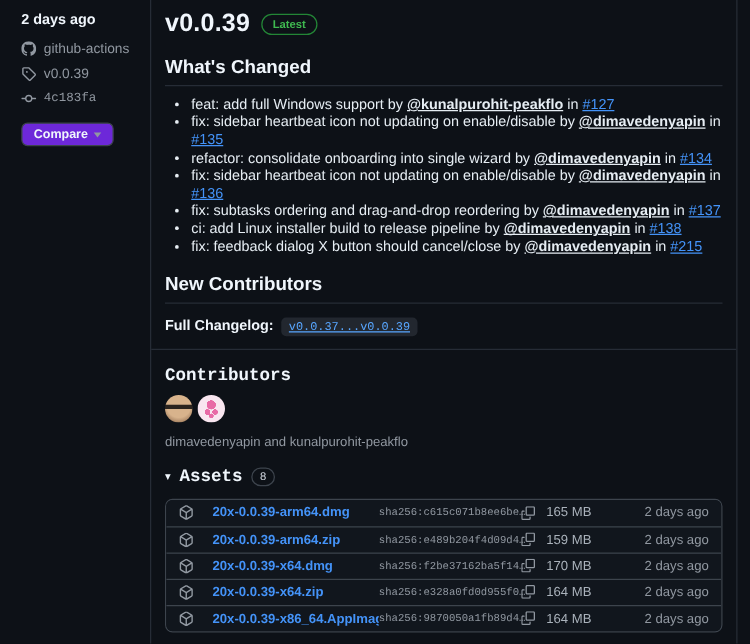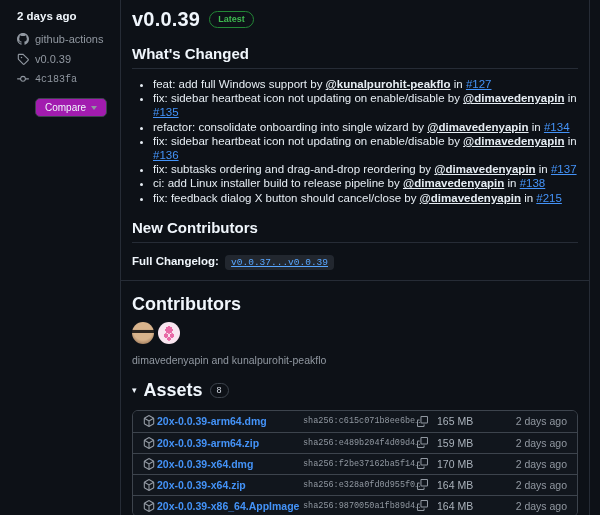--- a/index.html
+++ b/index.html
@@ -21,8 +21,8 @@
   .side-item svg { width: 12px; height: 12px; fill: #9198a1; flex: none; }
   .compare-btn {
     margin-top: 5px; display: inline-flex; align-items: center; gap: 5px;
-    background: #a21caf; border: 1px solid #3d444d; border-radius: 5px;
-    color: #f0f6fc; font-size: 10px; font-weight: 400; padding: 3px 9px; cursor: pointer; margin-left: 18px;
+    background: #6d28d9; border: 1px solid #3d444d; border-radius: 5px;
+    color: #f0f6fc; font-size: 10px; font-weight: 700; padding: 3px 9px; cursor: pointer;
   }
   .caret-down { width: 0; height: 0; border-left: 3px solid transparent; border-right: 3px solid transparent; border-top: 4px solid #9198a1; }
 

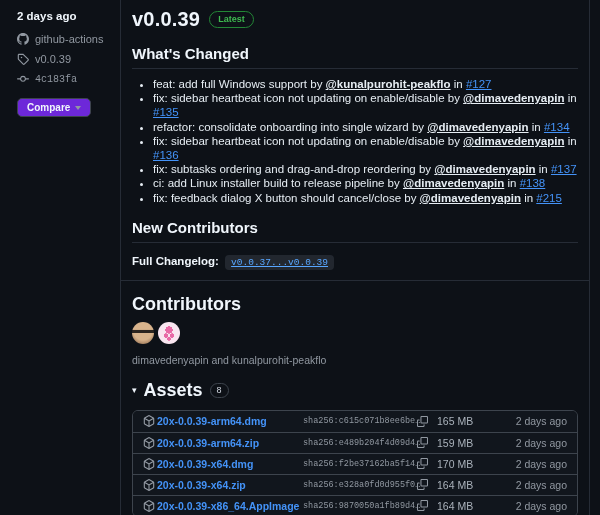--- a/index.html
+++ b/index.html
@@ -56,7 +56,7 @@
 
   
   .footer { border-top: 1px solid #262c36; margin-top: 12px; padding: 13px 11px 0 11px; }
-  .contrib-heading, .assets-title { font-size: 18px; font-weight: 700; color: #f0f6fc; }
+  .contrib-heading, .assets-title { font-size: 14px; font-weight: 700; color: #f0f6fc; font-family: Liberation Mono, monospace; }
   .avatars { display: flex; gap: 4px; margin-top: 7px; }
   .avatar { width: 22px; height: 22px; border-radius: 50%; cursor: pointer; flex: none; }
   .avatar-1 {

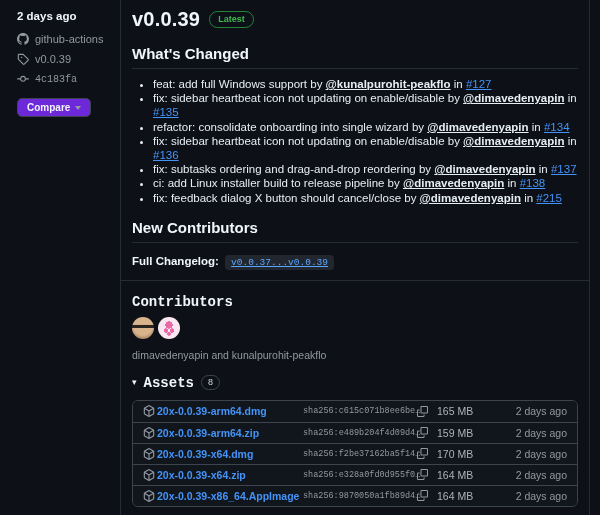--- a/index.html
+++ b/index.html
@@ -87,7 +87,7 @@
   .asset-row:first-child { border-top: none; }
   .asset-icon { display: flex; flex: none; }
   .asset-icon svg { width: 12px; height: 12px; fill: #9198a1; }
-  .asset-main { flex: 1; display: flex; align-items: center; gap: 2px; overflow: hidden; }
+  .asset-main { flex: 1; display: flex; align-items: center; gap: 15px; overflow: hidden; }
   a.asset-name { color: #4493f8; font-weight: 700; font-size: 10.5px; text-decoration: none; }
   .asset-sha { width: 114px; font-size: 8.5px; color: #9198a1; text-align: left; flex: none; }
   .copy-btn { width: 20px; flex: none; display: flex; cursor: pointer; }

